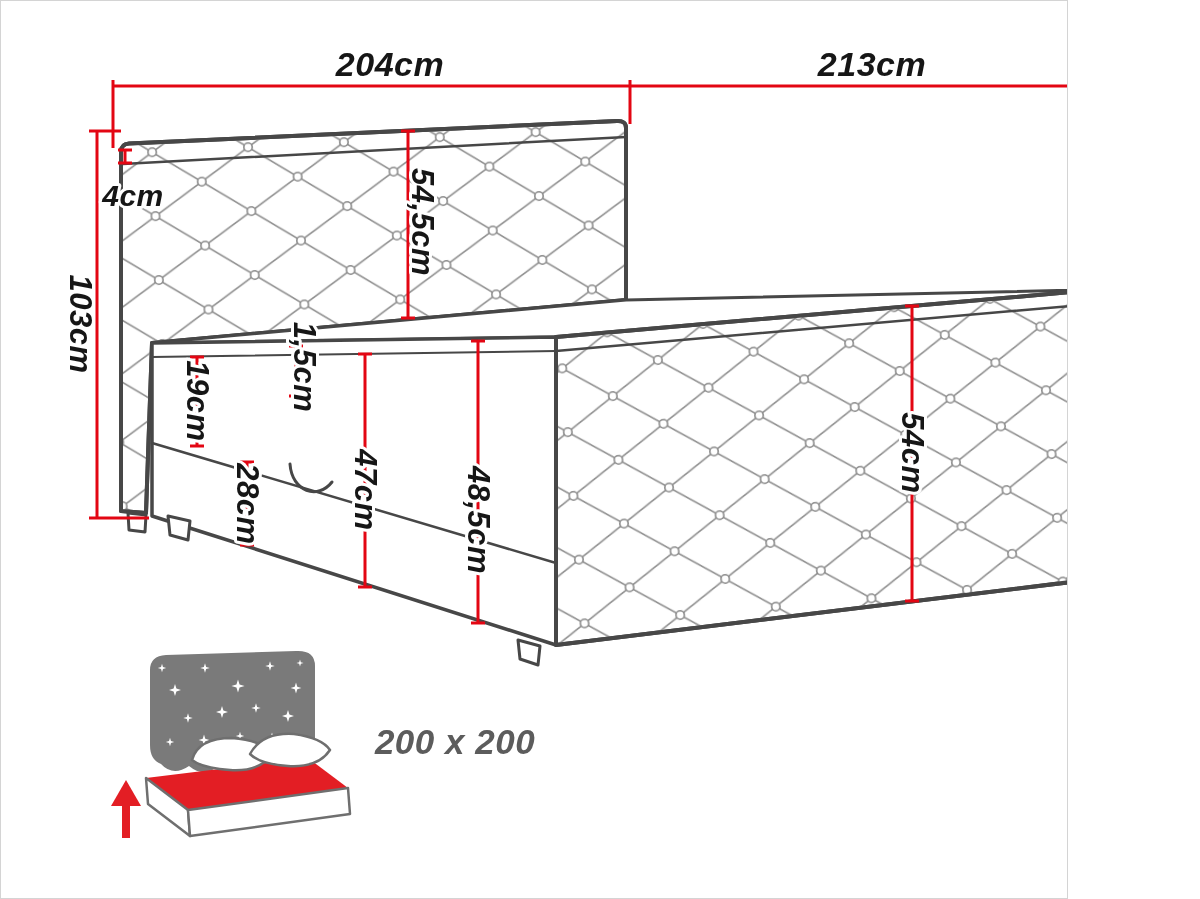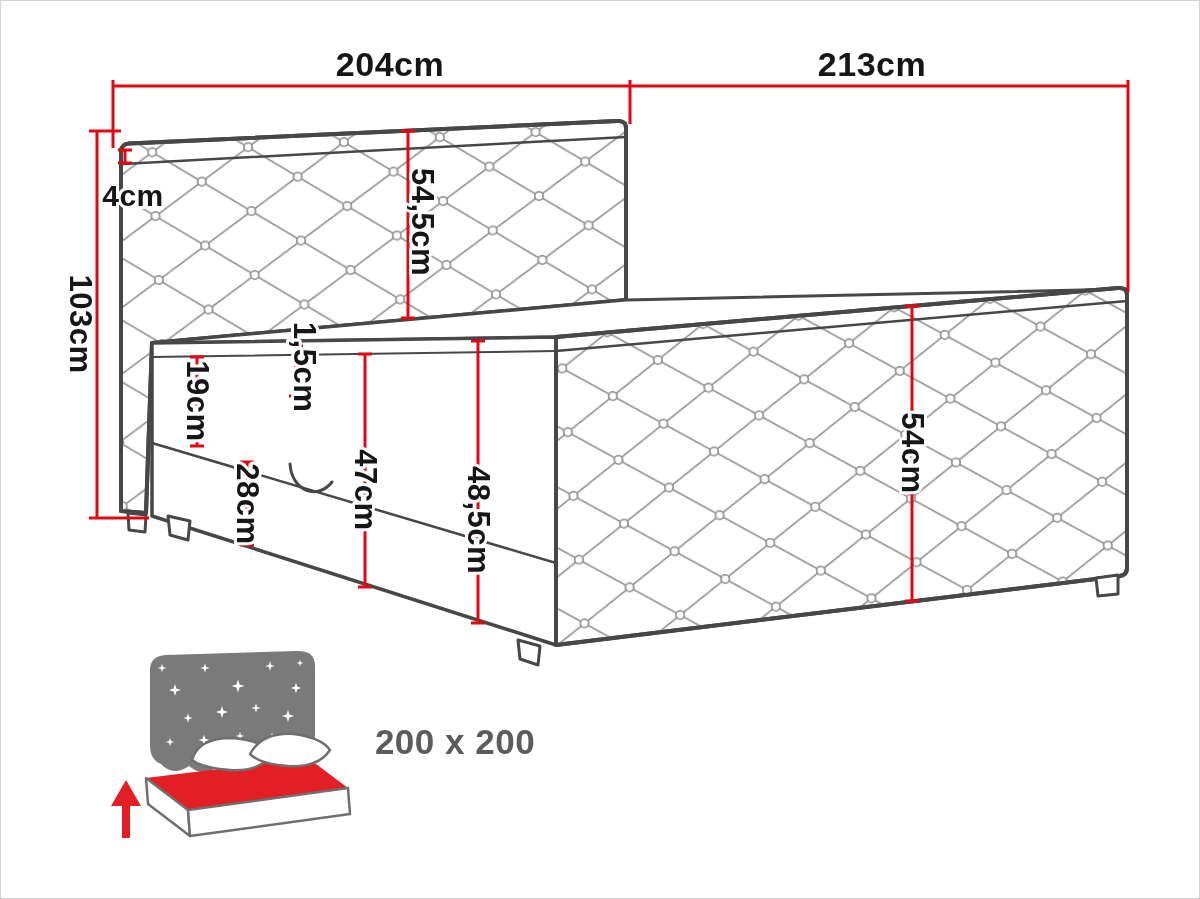--- a/index.html
+++ b/index.html
@@ -5,10 +5,11 @@
   html, body { margin: 0; padding: 0; background: #ffffff; }
   .canvas {
     position: relative;
-    width: 1200px;
+    width: 1068px;
     height: 899px;
     background: #ffffff;
     overflow: hidden;
+    font-style: italic;
   }
   .frame {
     position: absolute;

